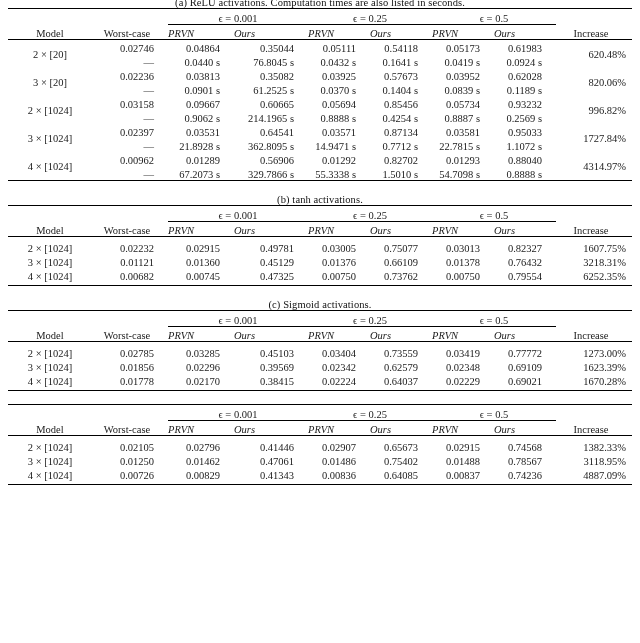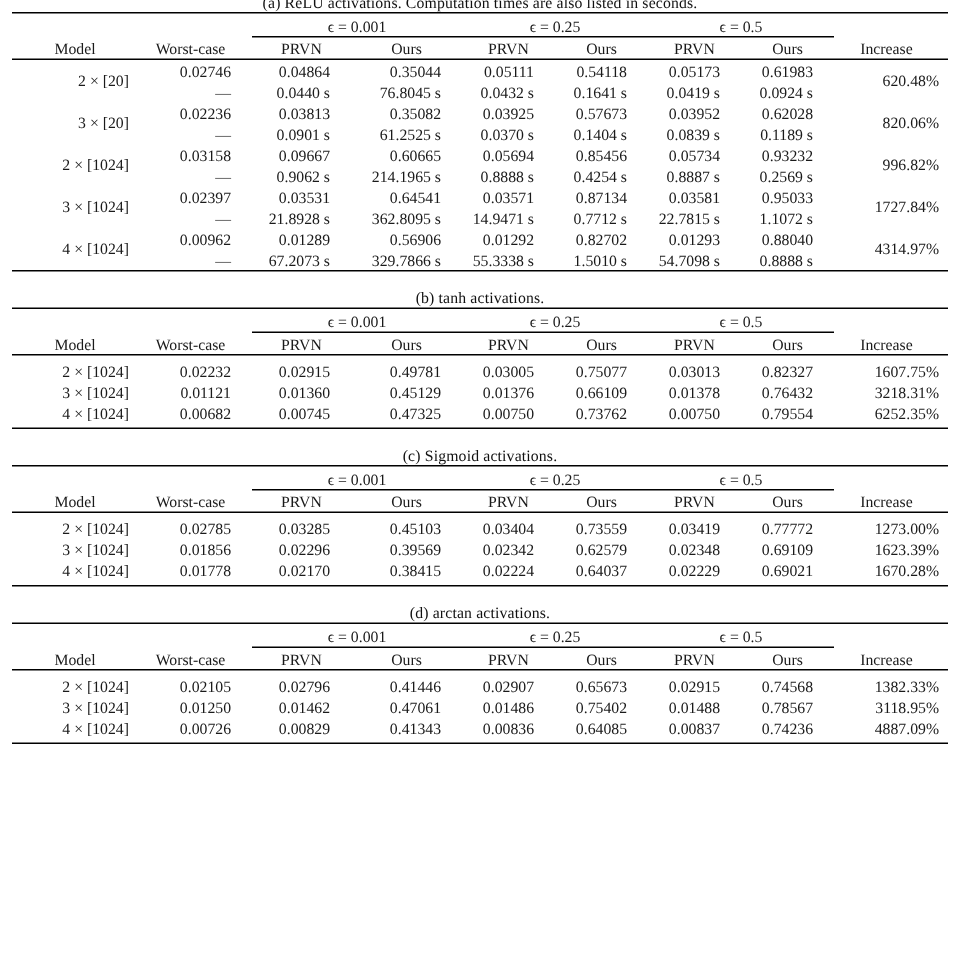--- a/index.html
+++ b/index.html
@@ -41,7 +41,7 @@
   .cmidrule-cell{border-bottom:0.7px solid #000;}
 
   .hdr-row1 td{padding-top:4px;height:15px;text-align:center;font-size:10.5px;}
-  .hdr-row2 td{padding-bottom:3px;height:14px;text-align:center;font-size:10.5px;}
+  .hdr-row2 td{padding-bottom:3px;height:14px;text-align:left;font-size:10.5px;font-style:italic;}
 
   .lbl-model{text-align:left;padding-left:6px !important;}
   .lbl-increase{text-align:right;padding-right:6px !important;}

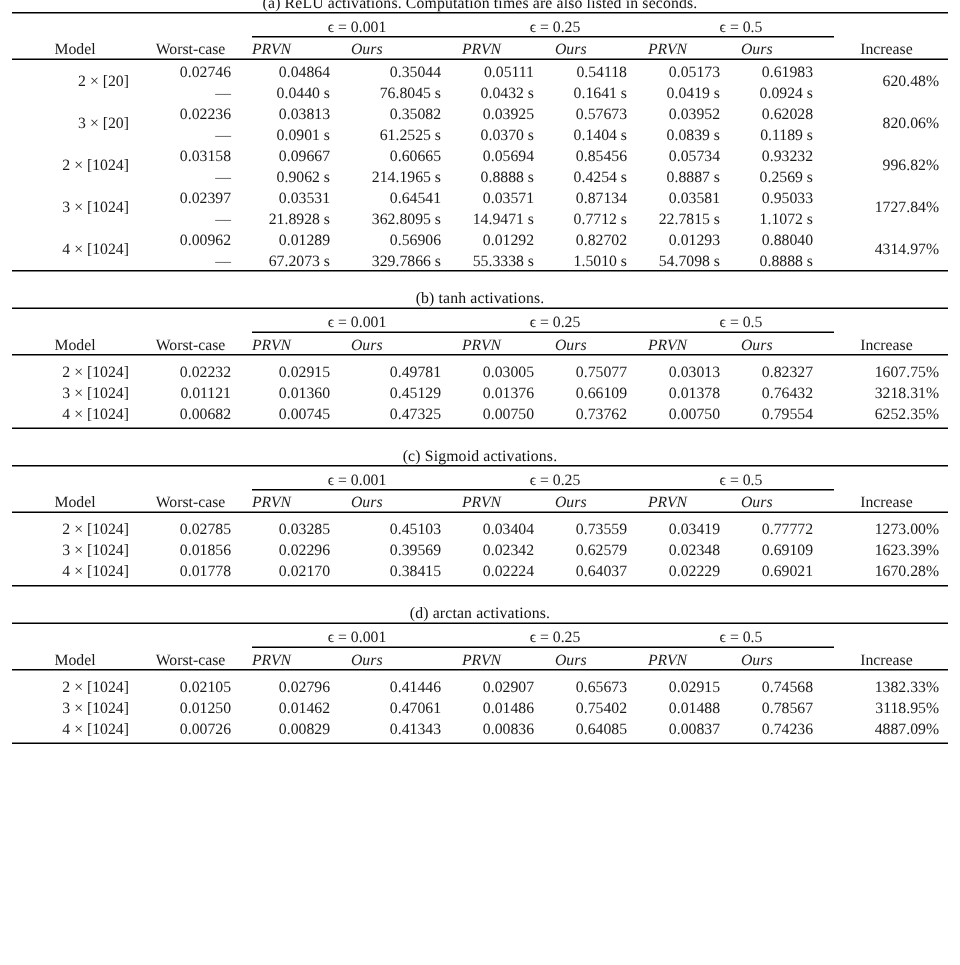--- a/index.html
+++ b/index.html
@@ -46,7 +46,7 @@
   .lbl-model{text-align:left;padding-left:6px !important;}
   .lbl-increase{text-align:right;padding-right:6px !important;}
 
-  td.c-model{text-align:right;padding-left:6px !important;margin-left:16px;}
+  td.c-model{text-align:center;padding-left:6px !important;margin-left:16px;}
   td.c-num{text-align:right;padding-right:14px !important;}
   td.c-inc{text-align:right;padding-right:6px !important;}
   b{font-weight:normal;}

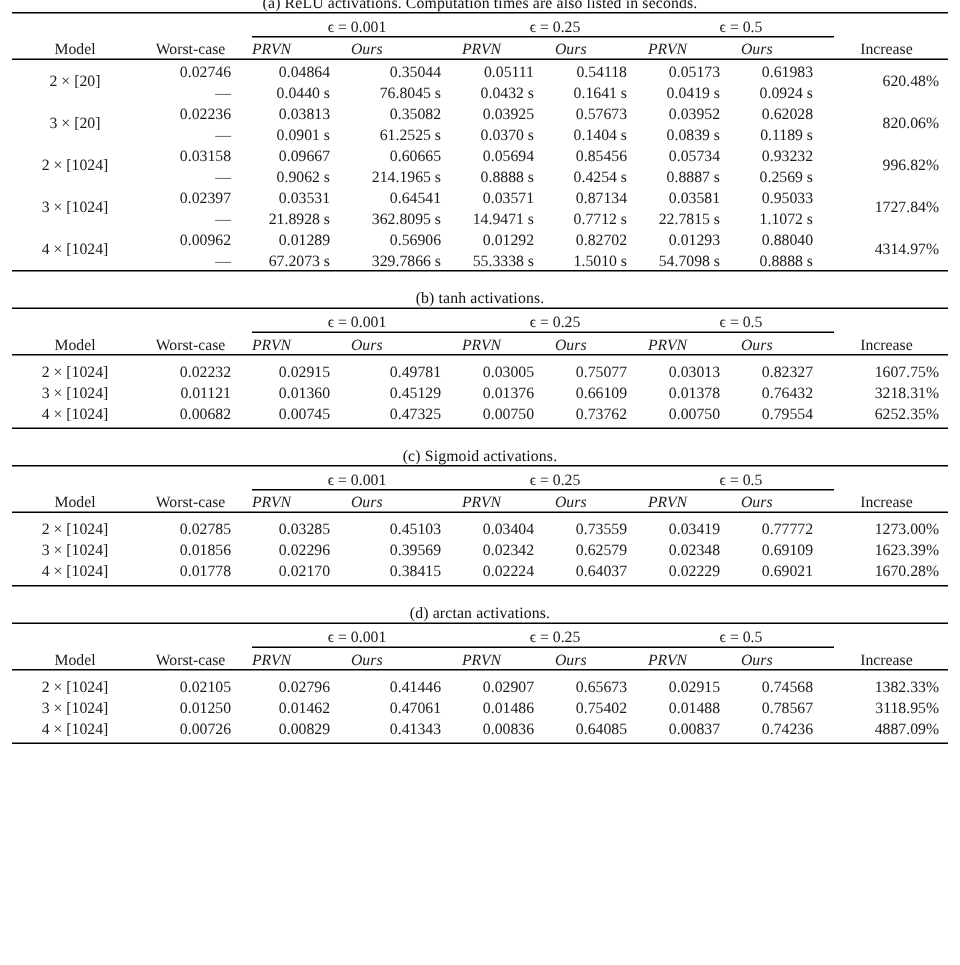--- a/index.html
+++ b/index.html
@@ -377,7 +377,6 @@
 
   <div class="gap2"></div>
 
-  <div class="caption">(d) arctan activations.</div>
 
   <table class="tbl">
     <colgroup>

